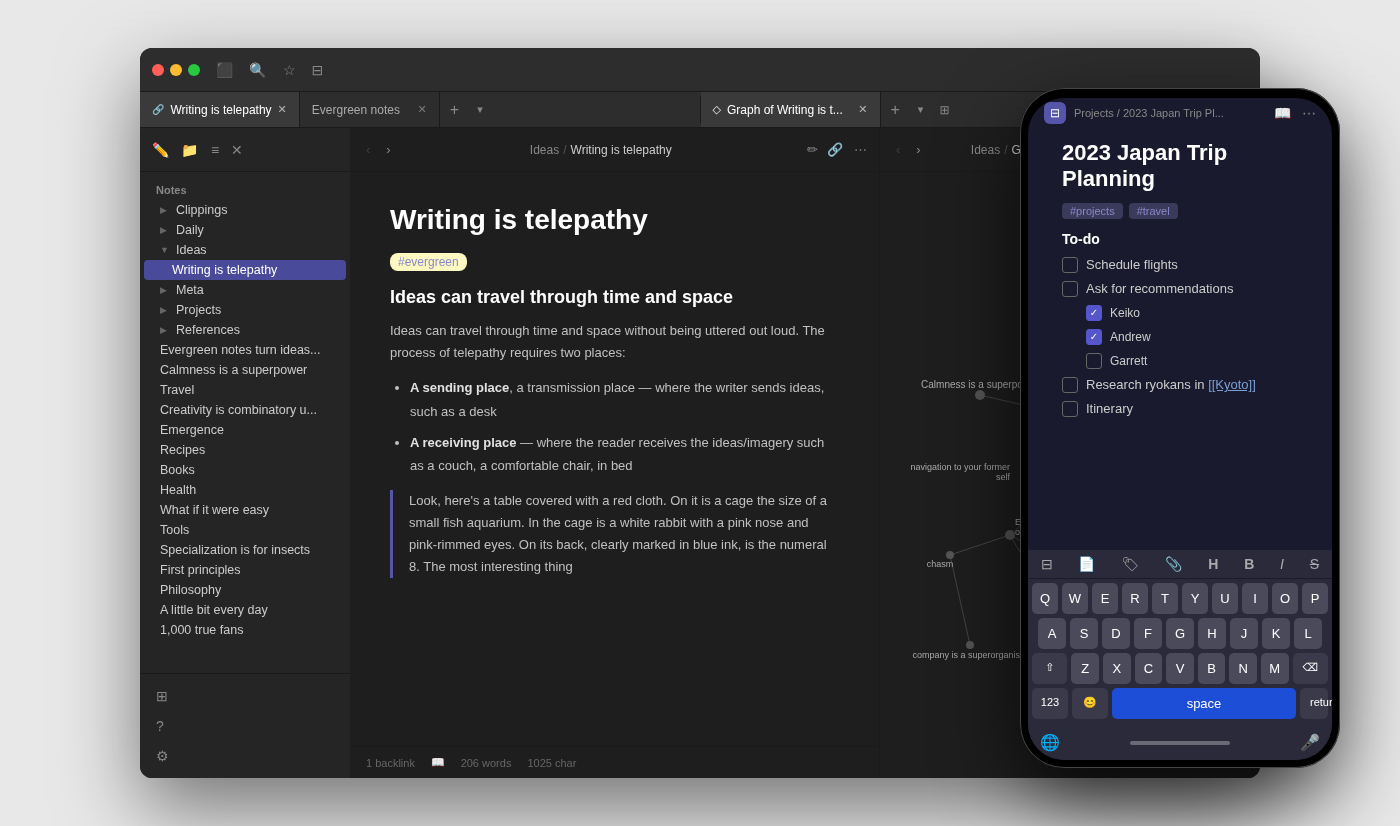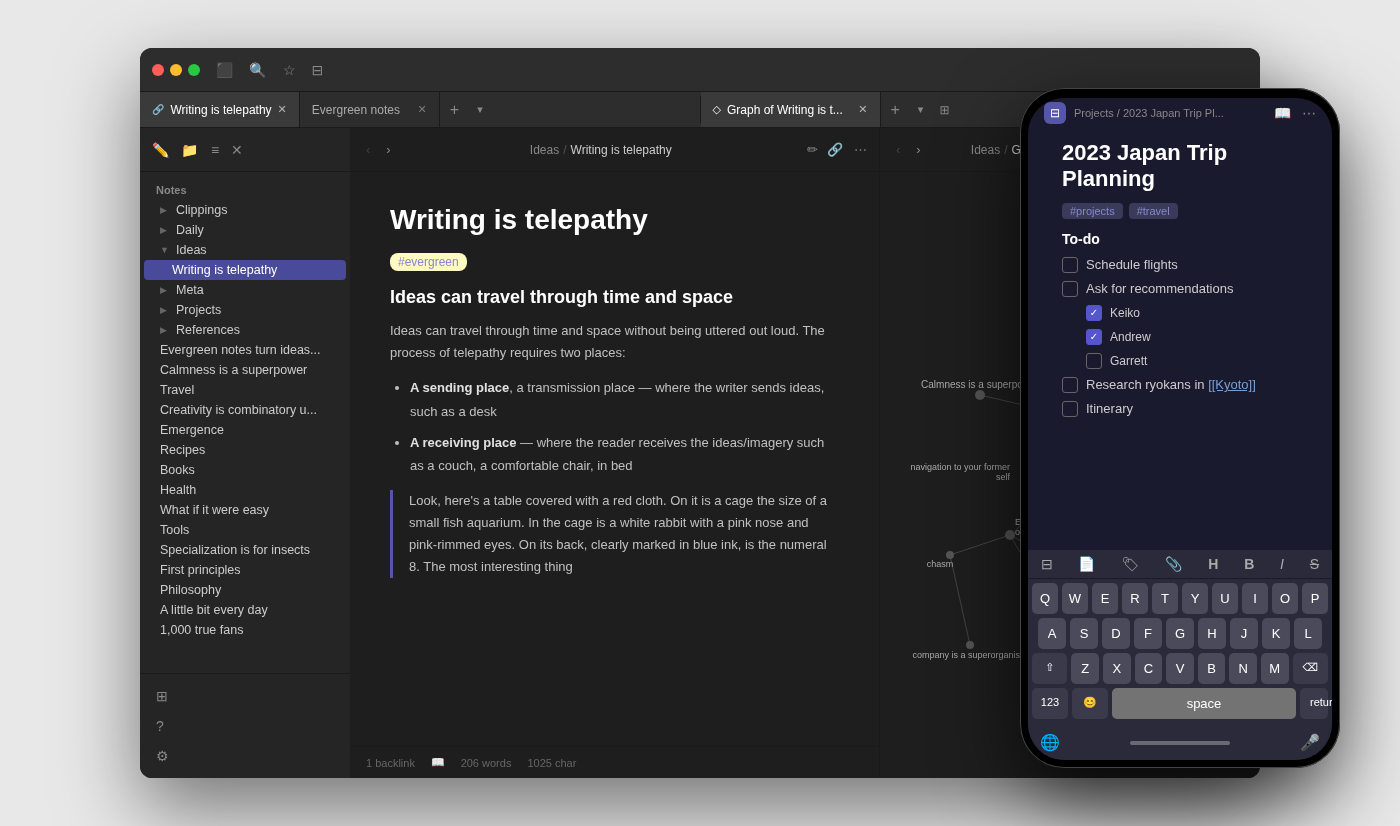--- a/index.html
+++ b/index.html
@@ -559,7 +559,7 @@
       cursor: pointer;
     }
     .phone-key.wide { width: 36px; background: #3a3a4a; font-size: 11px; }
-    .phone-key.extra-wide { flex: 1; background: #737373; }
+    .phone-key.extra-wide { flex: 1; background: #1d4ed8; }
     .phone-key.return-key { background: #3a3a4a; font-size: 11px; padding: 8px 10px; }
     .phone-key.backspace { background: #3a3a4a; }
     .phone-bottom-bar {

